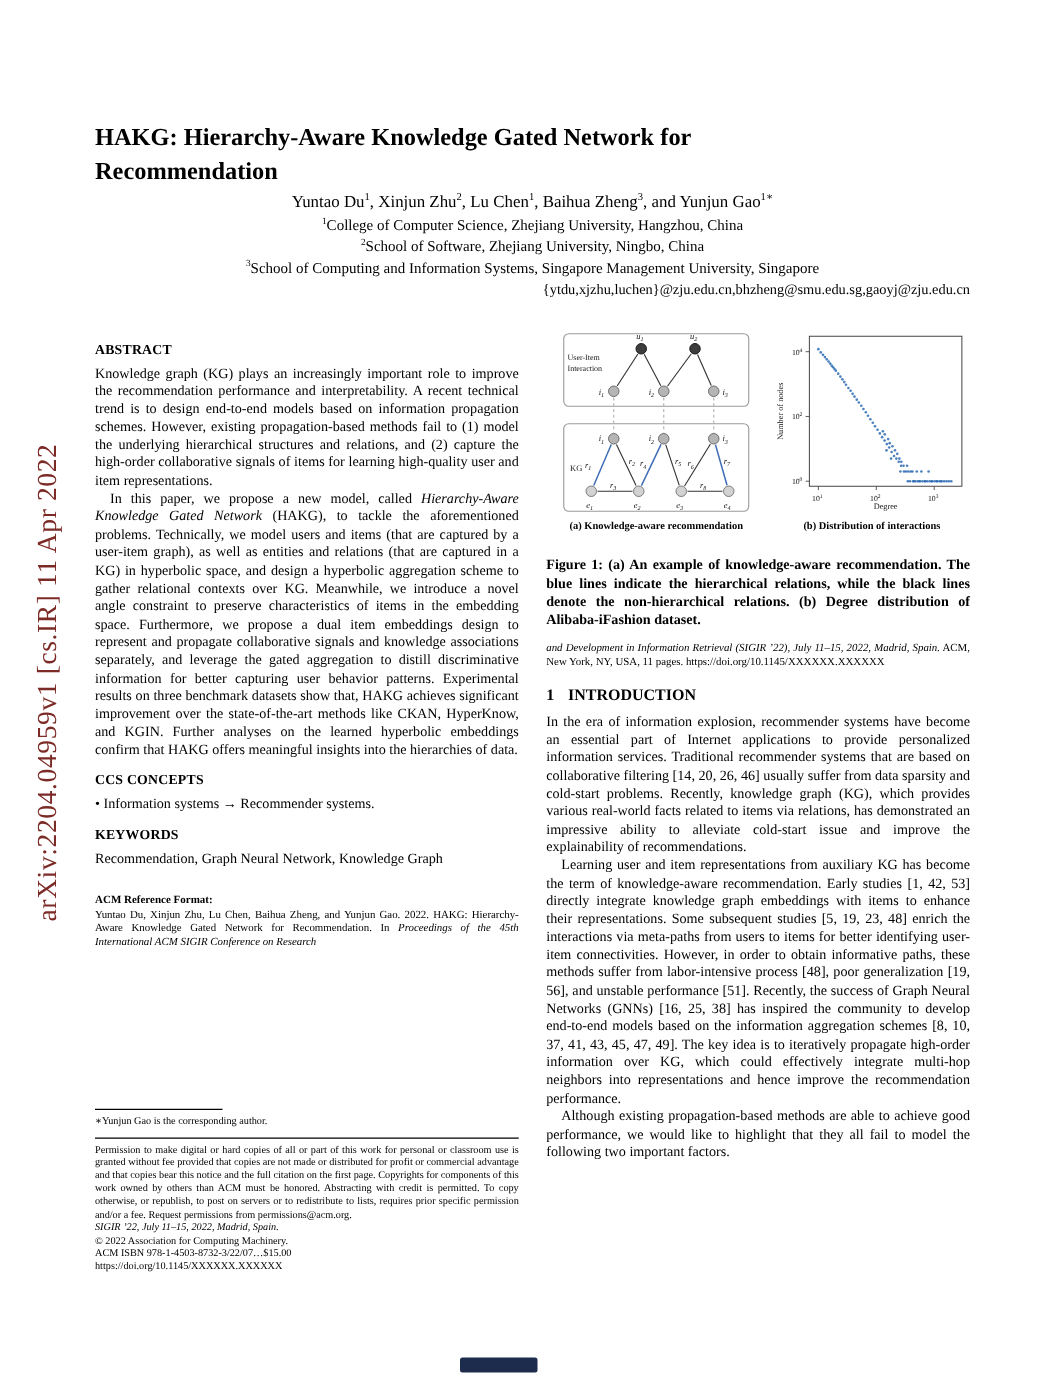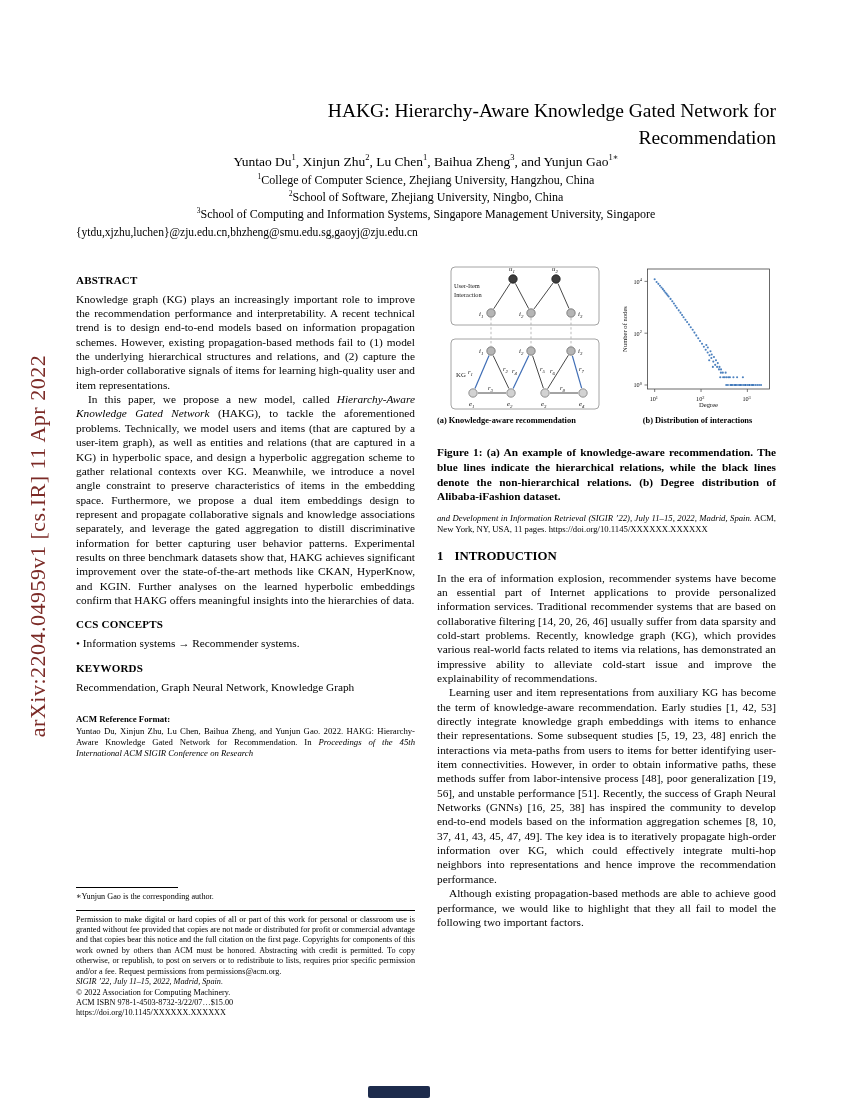--- a/index.html
+++ b/index.html
@@ -9,7 +9,7 @@
     text-align:center;transform:rotate(-90deg);font-size:22px;letter-spacing:.5px;color:#7b2a26;
     font-family:"Liberation Serif",serif;white-space:nowrap}
   .content{position:absolute;left:76px;top:98px;width:700px}
-  .title{font-size:19.5px;font-weight:normal;text-align:right;line-height:1.38}
+  .title{font-size:19.5px;font-weight:bold;text-align:left;line-height:1.38}
   .authors{text-align:center;font-size:13.5px}
   .authors sup{font-size:8.5px;vertical-align:super}
   .affils{margin-top:3px;text-align:center;font-size:12px;line-height:1.42}

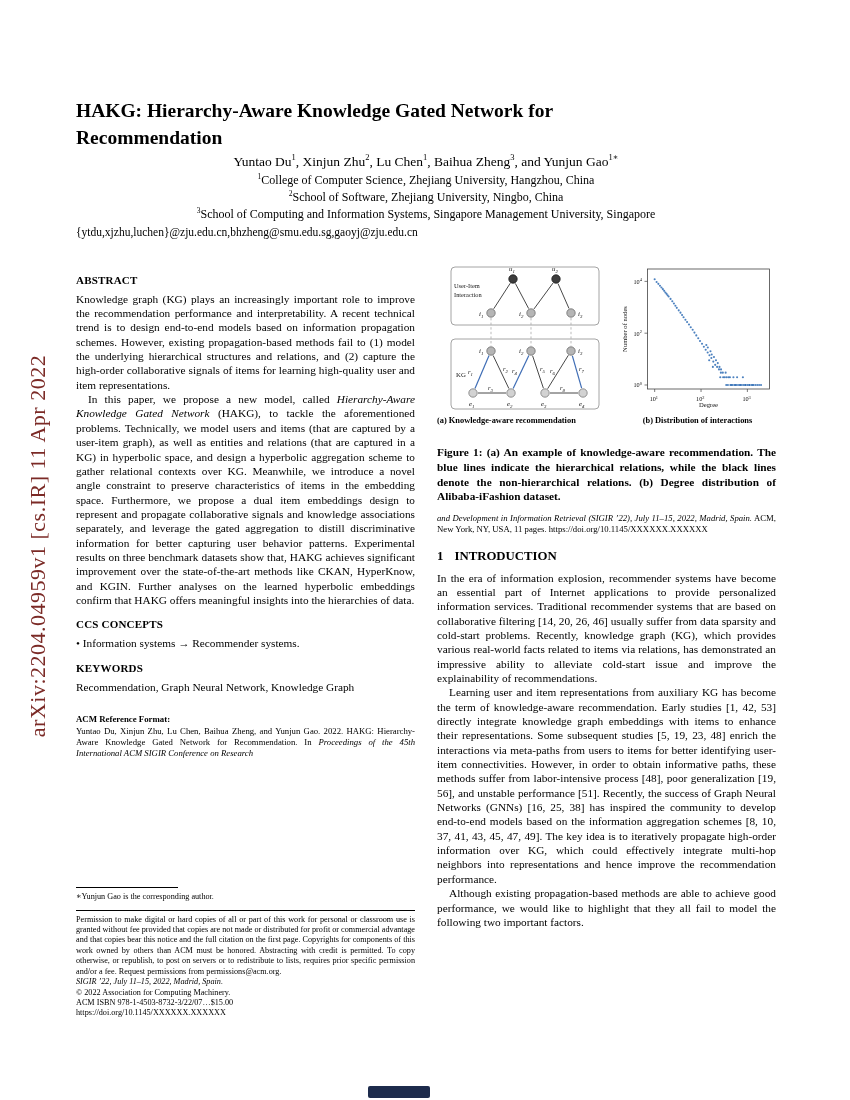--- a/index.html
+++ b/index.html
@@ -14,7 +14,7 @@
   .authors sup{font-size:8.5px;vertical-align:super}
   .affils{margin-top:3px;text-align:center;font-size:12px;line-height:1.42}
   .affils sup{font-size:7.5px;vertical-align:super}
-  .emails{text-align:left;font-size:11.5px;margin-top:1px}
+  .emails{text-align:right;font-size:11.5px;margin-top:1px}
   .columns{display:flex;gap:22px;margin-top:22px;height:756px}
   .col{width:339px}
   .col-left{display:flex;flex-direction:column}

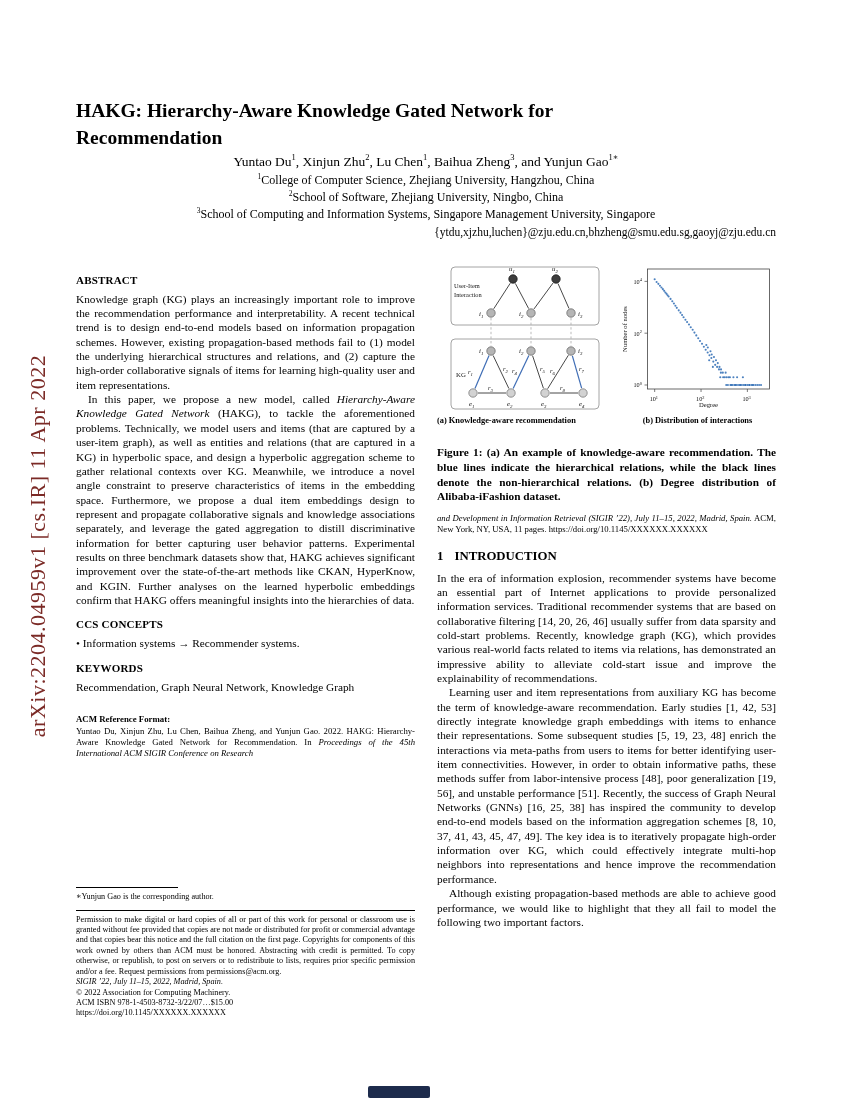--- a/index.html
+++ b/index.html
@@ -33,7 +33,7 @@
   .rule-full{border-top:1px solid #000;margin:7px 0 4px}
   .figrow{display:flex;gap:6px;align-items:flex-end}
   .subcaps{display:flex;gap:6px;font-size:8.4px;font-weight:bold;margin-top:3px}
-  .subcap-a{width:176px;}
+  .subcap-a{width:176px;text-align:center}
   .subcap-b{width:157px;text-align:center}
   .caption{font-weight:bold;font-size:11.3px;line-height:1.32;text-align:justify;margin-top:20px}
   .contref{margin-top:9px}

